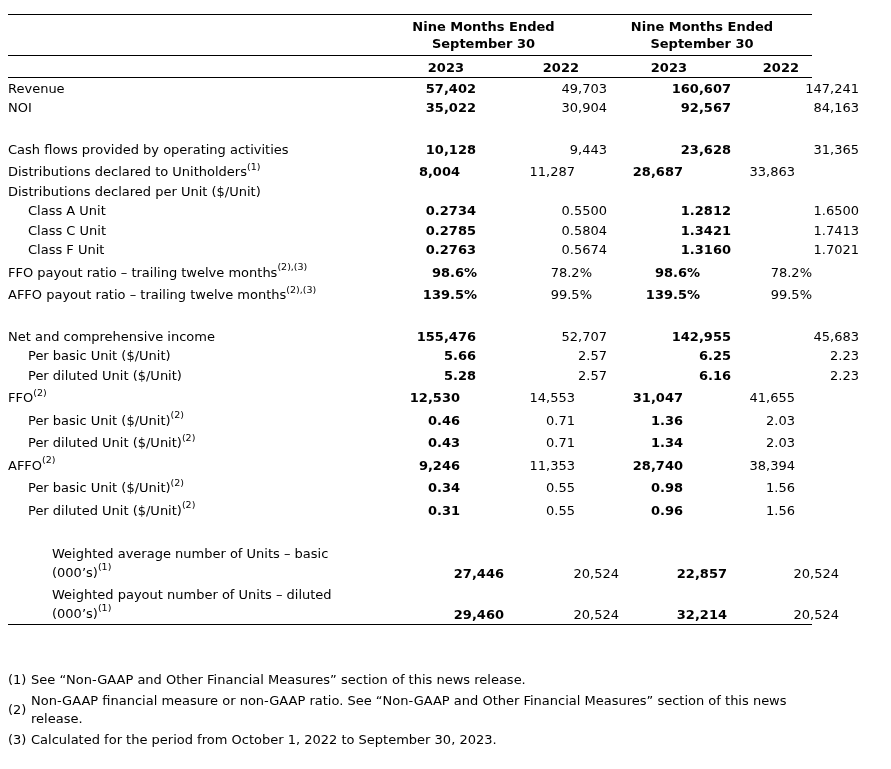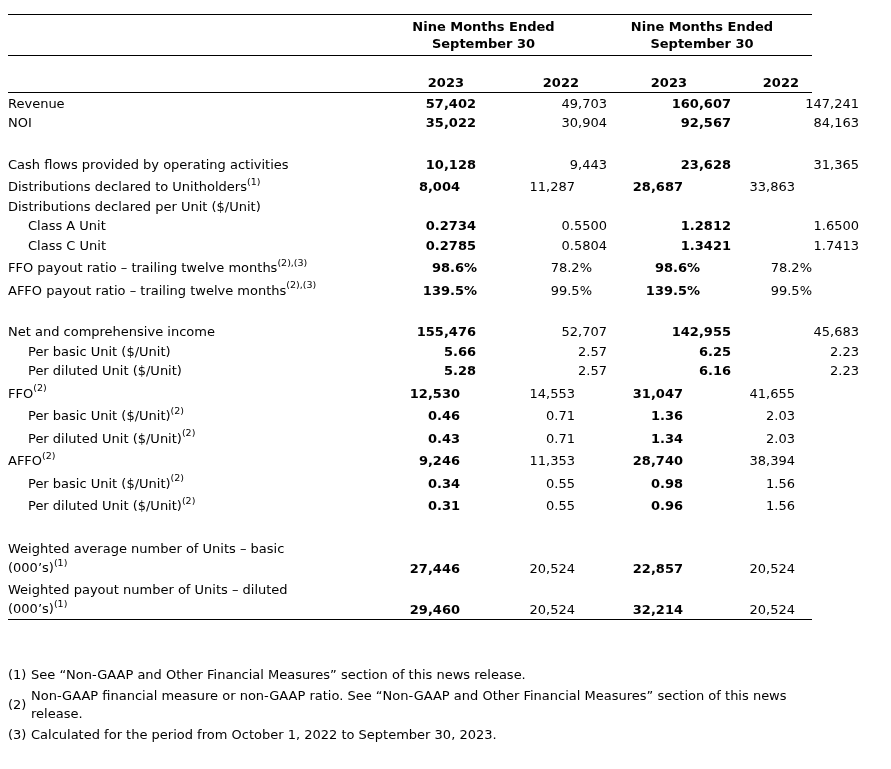--- a/index.html
+++ b/index.html
@@ -32,7 +32,7 @@
   .grp2 { grid-column: 4 / 6; }
 
   
-  .yr-row { height: 21px; align-items: end; margin-top: 15px; }
+  .yr-row { height: 21px; align-items: end; }
   .yr {
     text-align: right;
     font-weight: bold;

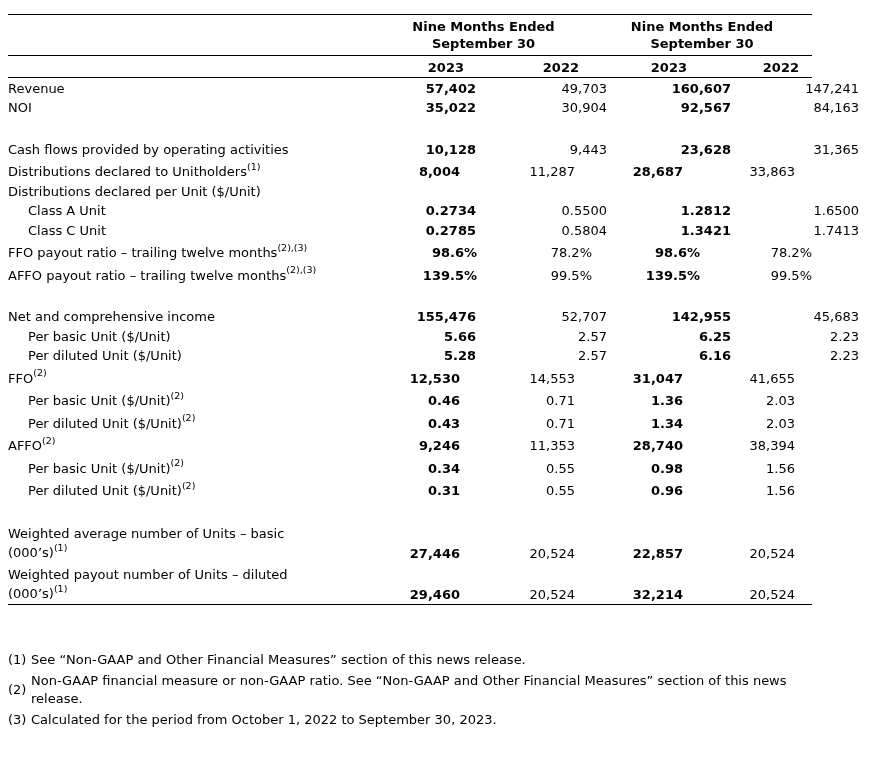--- a/index.html
+++ b/index.html
@@ -166,6 +166,13 @@
       <div class="v">1.7413</div>
     </div>
 
+    <div class="grid row h19">
+      <div class="lbl ind"><span>Class F Unit</span></div>
+      <div class="v b">0.2763</div>
+      <div class="v">0.5674</div>
+      <div class="v b">1.3160</div>
+      <div class="v">1.7021</div>
+    </div>
 
     <div class="grid row h22">
       <div class="lbl"><span>FFO payout ratio – trailing twelve months</span><sup>(2),(3)</sup></div>

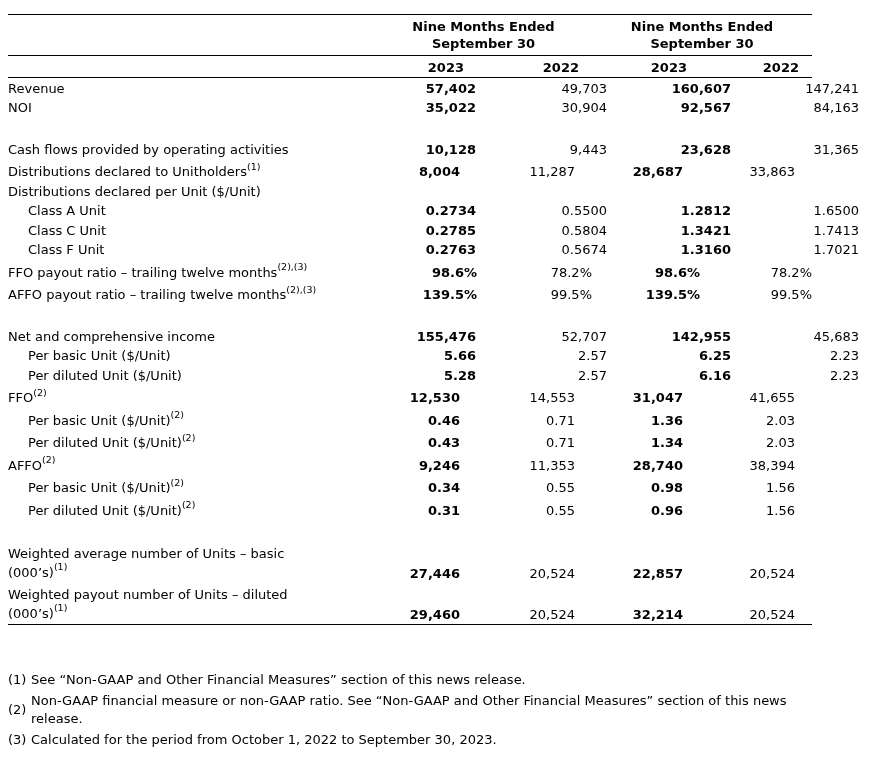--- a/index.html
+++ b/index.html
@@ -44,7 +44,7 @@
   .row { align-items: end; }
   .h19 { height: 19.5px; gap: 16px; }
   .h22 { height: 22.5px; }
-  .r2  { height: 41px; }
+  .r2  { height: 41px; margin-left: 44px; }
   .sp  { height: 22px; }
 
   .lbl { line-height: 17px; padding-bottom: 1px; white-space: nowrap; }

